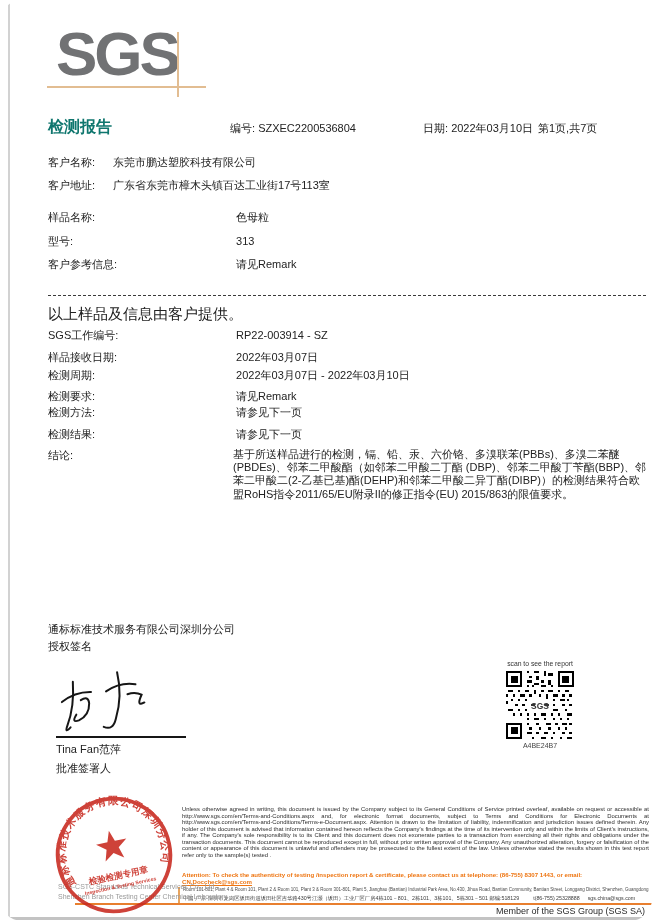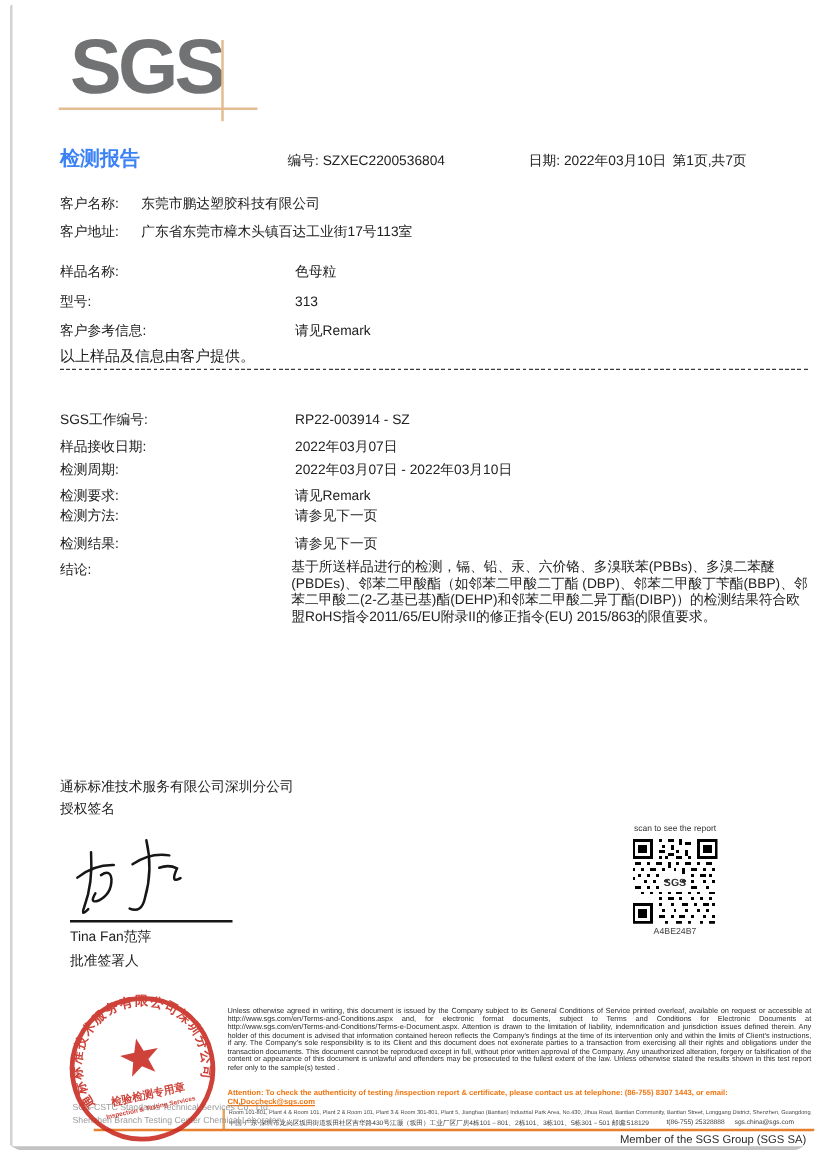--- a/index.html
+++ b/index.html
@@ -22,7 +22,7 @@
   .logo-hline { position:absolute; left:47px; top:86px; width:159px; height:2px; background:#e2bd92; }
 
   
-  .doc-title { position:absolute; left:48px; top:117px; font-size:16px; font-weight:bold; color:#3b82f6; }
+  .doc-title { position:absolute; left:48px; top:117px; font-size:16px; font-weight:bold; color:#0f766e; }
   .meta { position:absolute; top:121px; font-size:11px; color:#222; white-space:nowrap; }
   .meta-no { left:230px; }
   .meta-date { left:423px; }

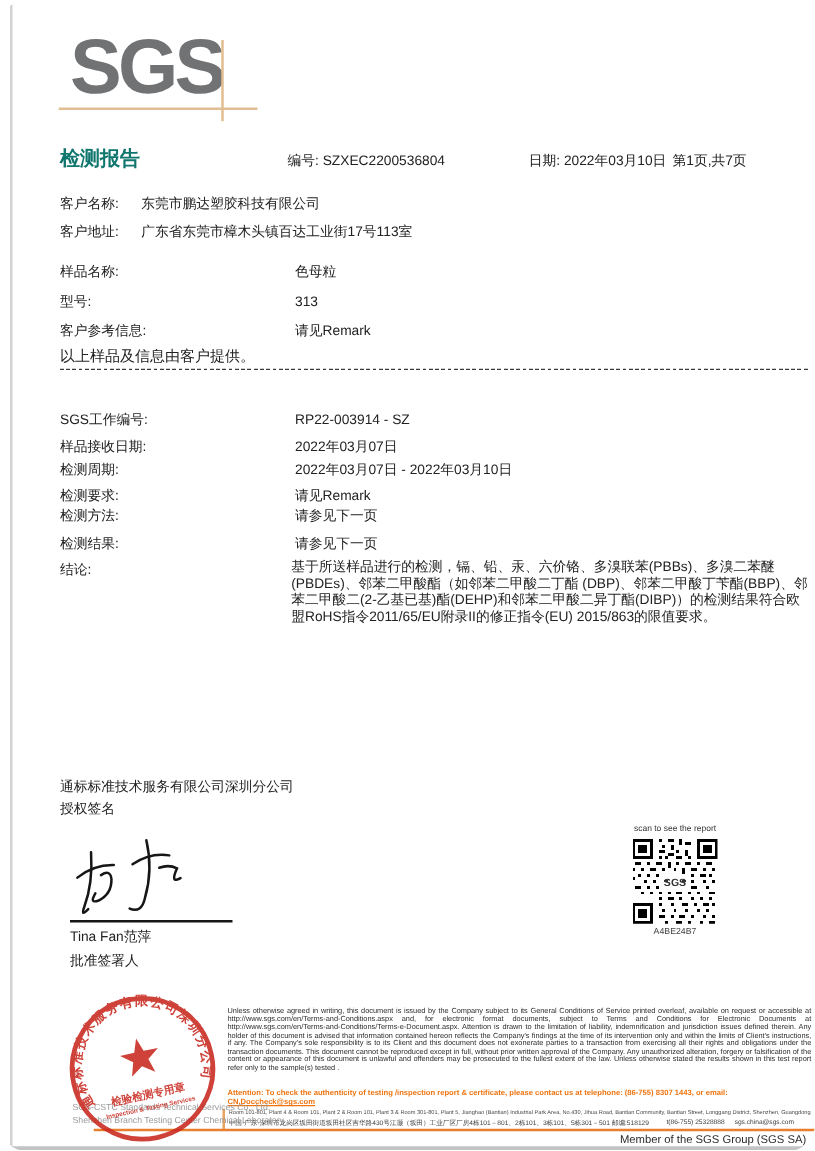--- a/index.html
+++ b/index.html
@@ -33,7 +33,7 @@
   .frow .lab { display:inline-block; }
   .lab-w62  .lab { width:62px; }
   .lab-w185 .lab { width:185px; }
-  .note-line { position:absolute; left:48px; font-size:12px; color:#222; }
+  .note-line { position:absolute; left:48px; font-size:15px; color:#222;margin-top:28px; }
 
   .dashes {
     position:absolute; left:48px; top:295px; width:600px; height:1.4px;

